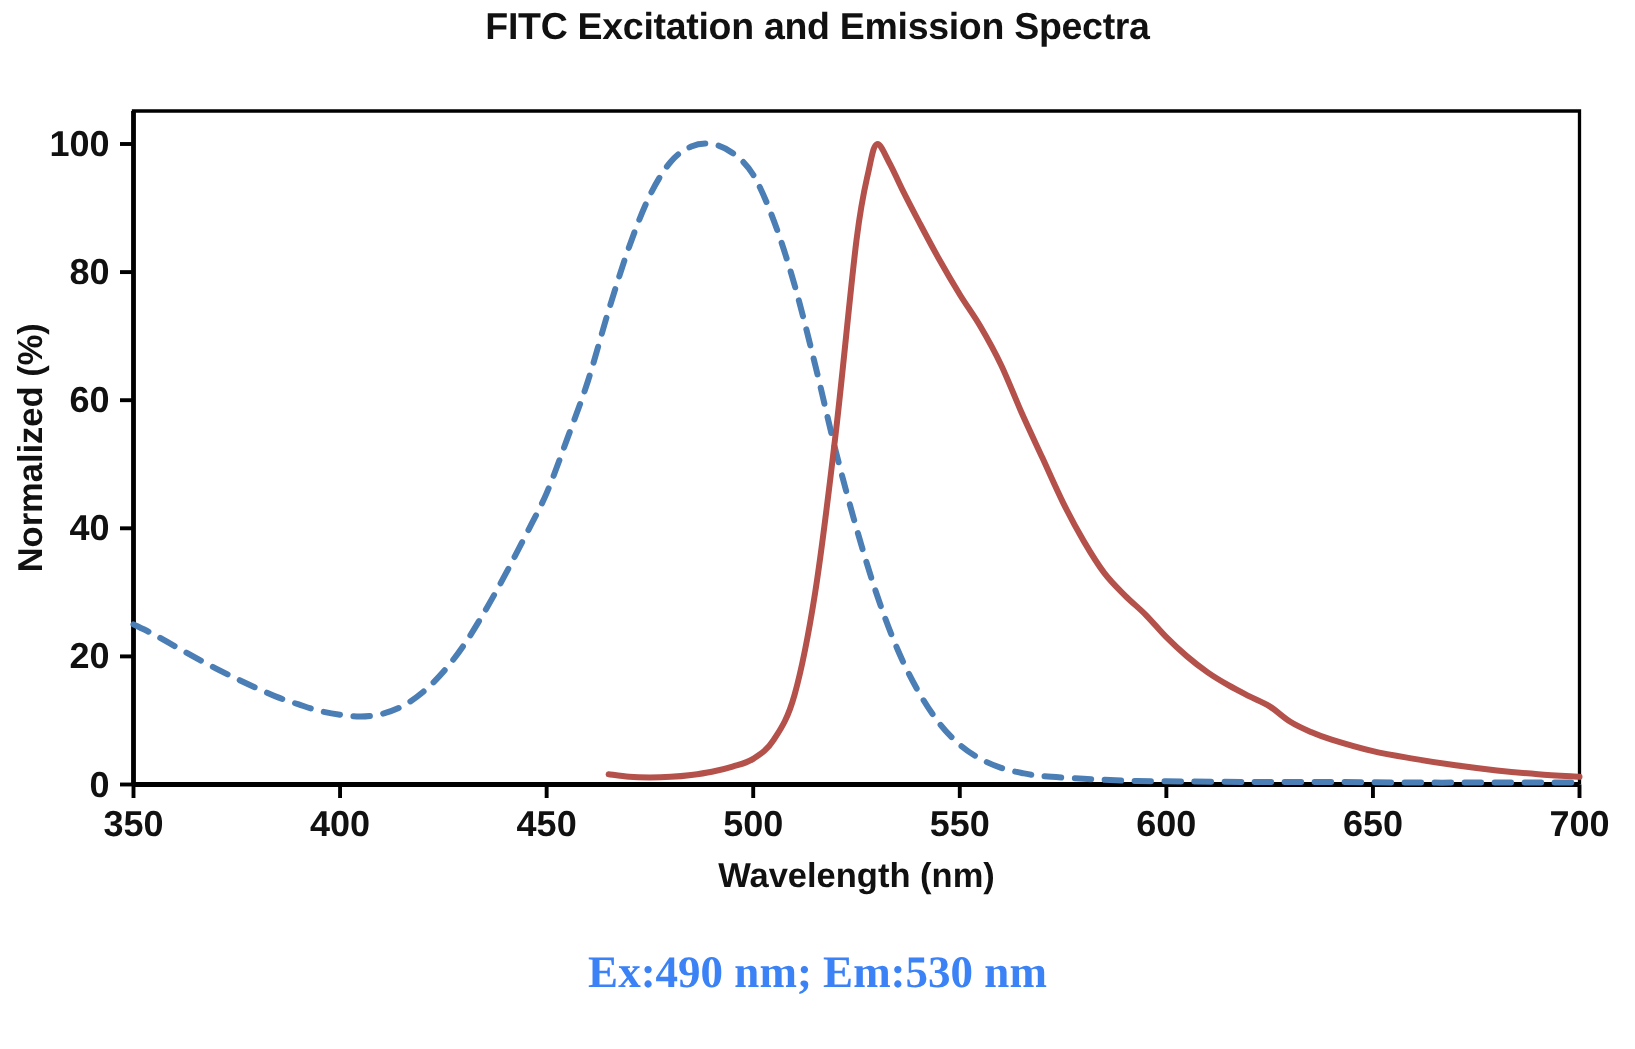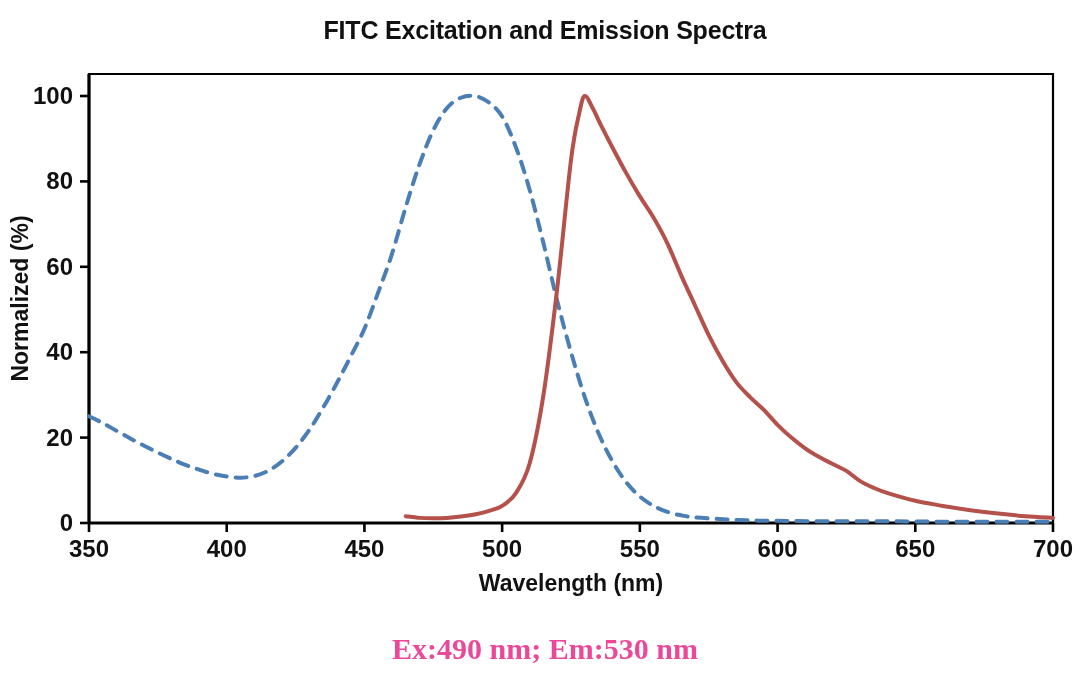--- a/index.html
+++ b/index.html
@@ -25,7 +25,7 @@
   .chart-title {
     position: absolute;
     left: 0;
-    top: 16px;
+    top: 4px;
     width: 1090px;
     text-align: center;
     font-size: 25px;

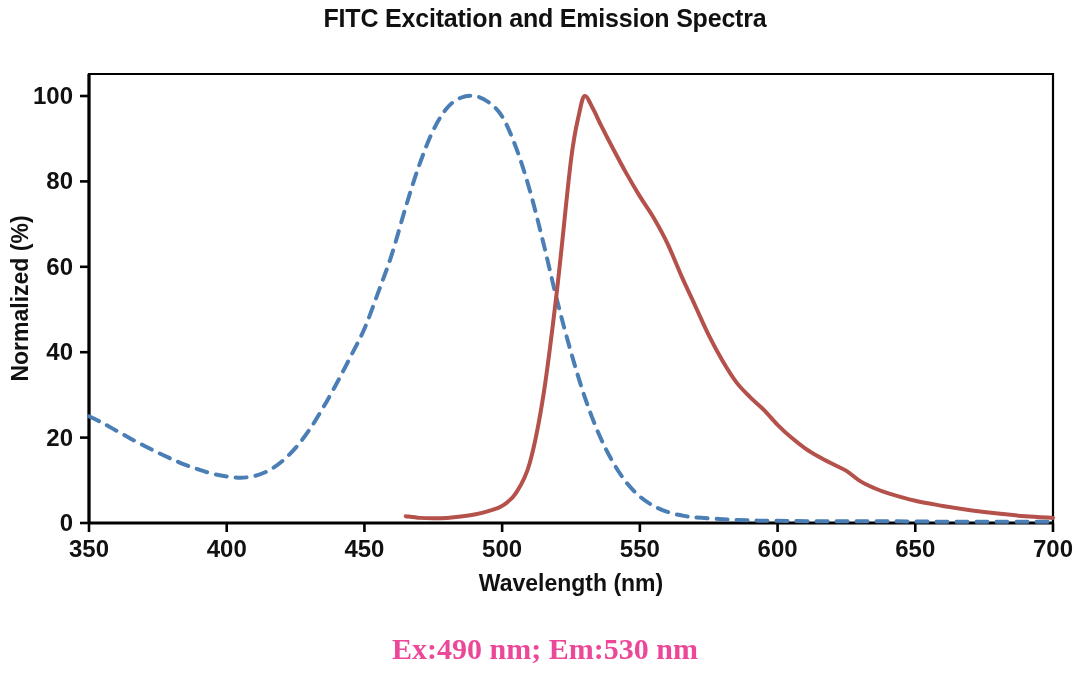--- a/index.html
+++ b/index.html
@@ -43,7 +43,7 @@
     font-size: 30px;
     font-weight: bold;
     font-family: "Liberation Serif", serif;
-    color: #ec4899;
+    color: #3b82f6;
   }
   .plot-svg {
     position: absolute;

